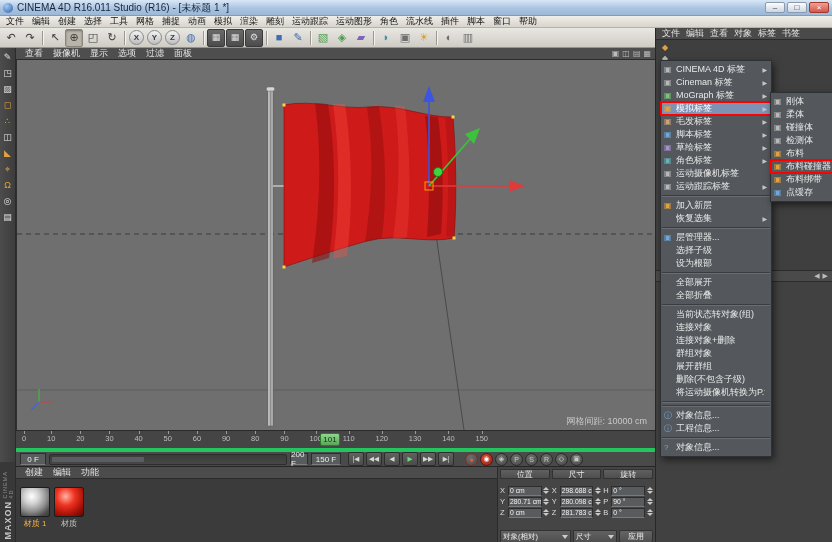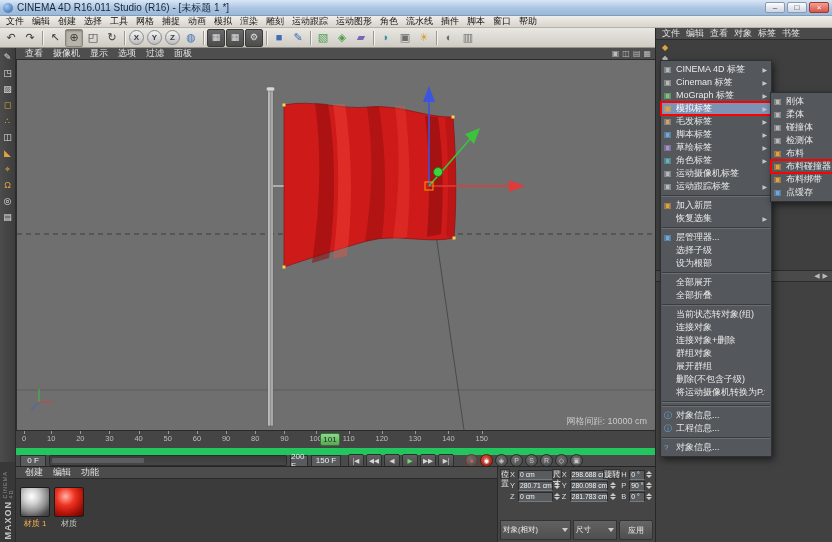--- a/index.html
+++ b/index.html
@@ -72,7 +72,7 @@
 
   
   .transport{position:absolute;left:16px;top:448px;width:639px;height:18px;background:#4a4a4a;
-    border-top:7px solid #22c55e;display:flex;align-items:center;gap:3px;padding:0 4px;}
+    border-top:4px solid #22c55e;display:flex;align-items:center;gap:3px;padding:0 4px;}
   .tfield{height:12px;background:#585c5f;border:1px solid #2d2d2d;border-bottom-color:#7c7c7c;
     color:#eee;font-size:8px;display:flex;align-items:center;justify-content:center;flex:0 0 auto;}
   .f-start{width:26px}.f-end{width:18px}.f-range{width:30px}

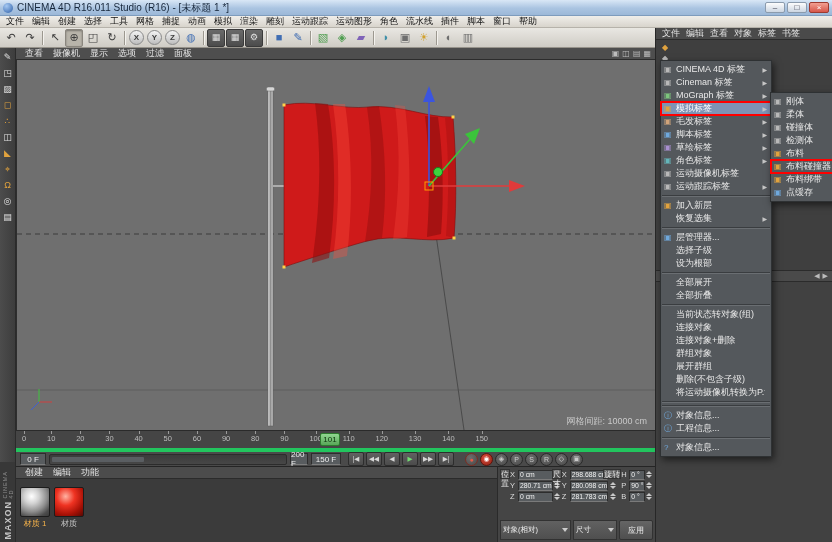--- a/index.html
+++ b/index.html
@@ -111,7 +111,7 @@
   .coords{position:absolute;left:497px;top:466px;width:158px;height:76px;background:#454545;
     border-top:1px solid #252525;border-left:1px solid #2a2a2a;padding:2px;display:flex;flex-direction:column;}
   .ccols{display:flex;gap:2px;flex:1;}
-  .ccol{flex:1;display:flex;flex-direction:row;gap:0;min-width:0;}
+  .ccol{flex:1;display:flex;flex-direction:column;gap:6px;min-width:0;}
   .chead{height:10px;background:linear-gradient(#606060,#4e4e4e);border:1px solid #323232;
     font-size:8px;color:#e6e6e6;text-align:center;line-height:9px;}
   .crow{display:flex;align-items:center;gap:1px;height:11px;}

